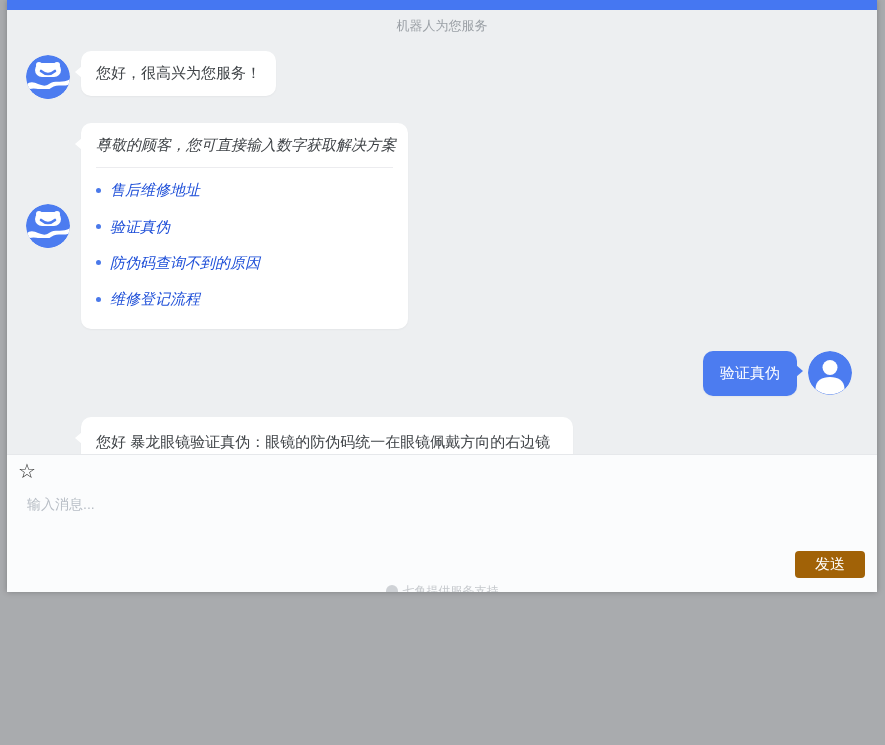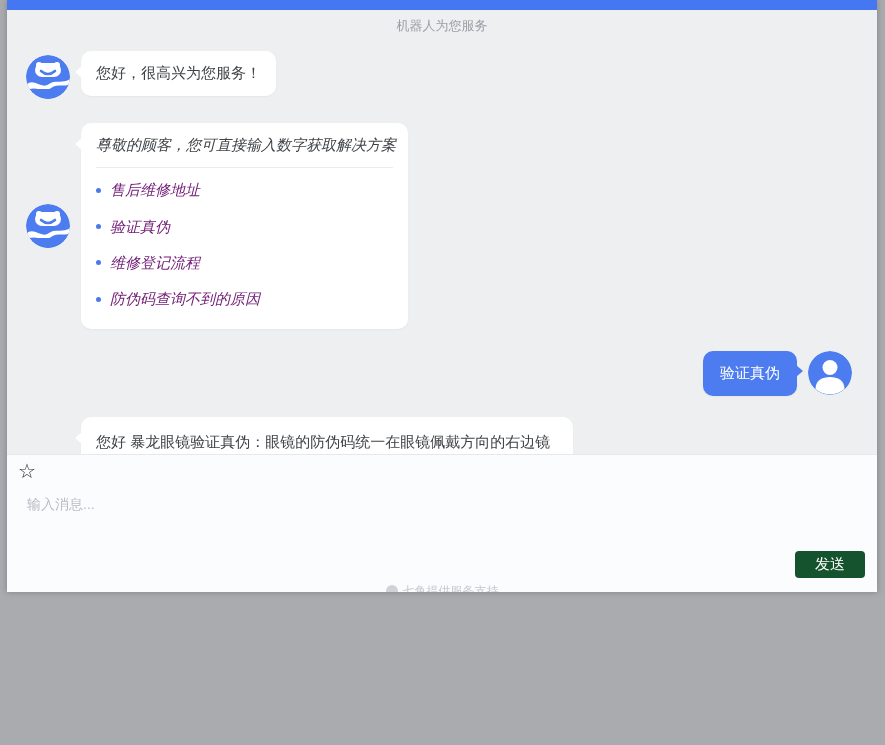--- a/index.html
+++ b/index.html
@@ -43,7 +43,7 @@
   .menu-title{font-size:15px;color:#3f4347;white-space:nowrap;}
   .menu-divider{height:1px;background:#ececef;margin:12px 0 4px 0;}
   .menu-item{
-    display:flex;align-items:center;color:#701a75;font-size:15px;
+    display:flex;align-items:center;color:#1d4ed8;font-size:15px;
     padding:8px 0;cursor:pointer;
   }
   .menu-item .dot{

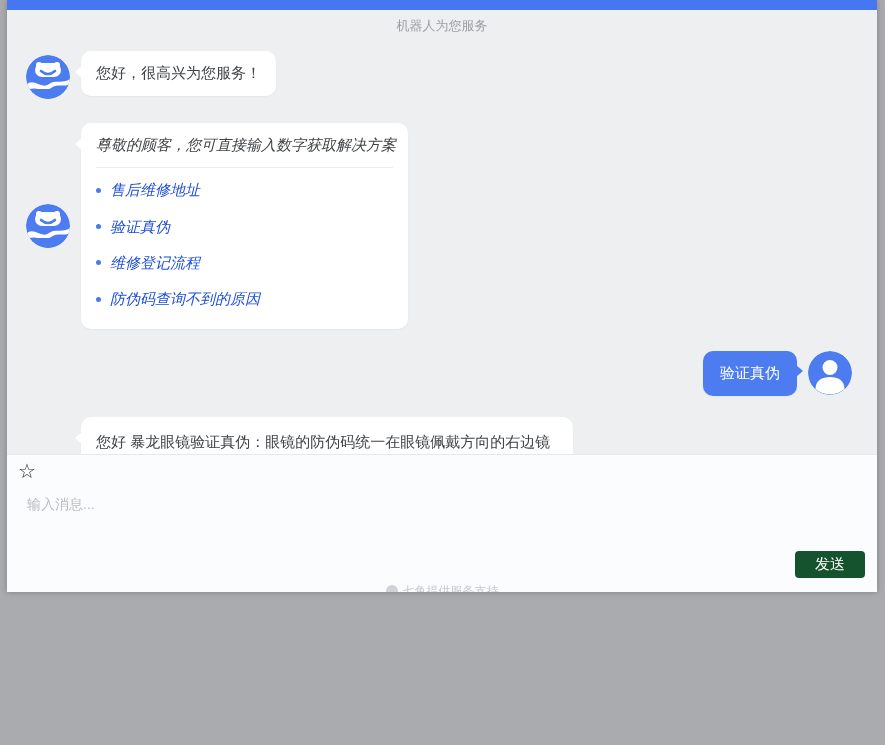--- a/index.html
+++ b/index.html
@@ -142,11 +142,11 @@
         </div>
         <div class="menu-item">
           <span class="dot"></span>
+          <span>防伪码查询不到的原因</span>
+        </div>
+        <div class="menu-item">
+          <span class="dot"></span>
           <span>维修登记流程</span>
-        </div>
-        <div class="menu-item">
-          <span class="dot"></span>
-          <span>防伪码查询不到的原因</span>
         </div>
       </div>
     </div>

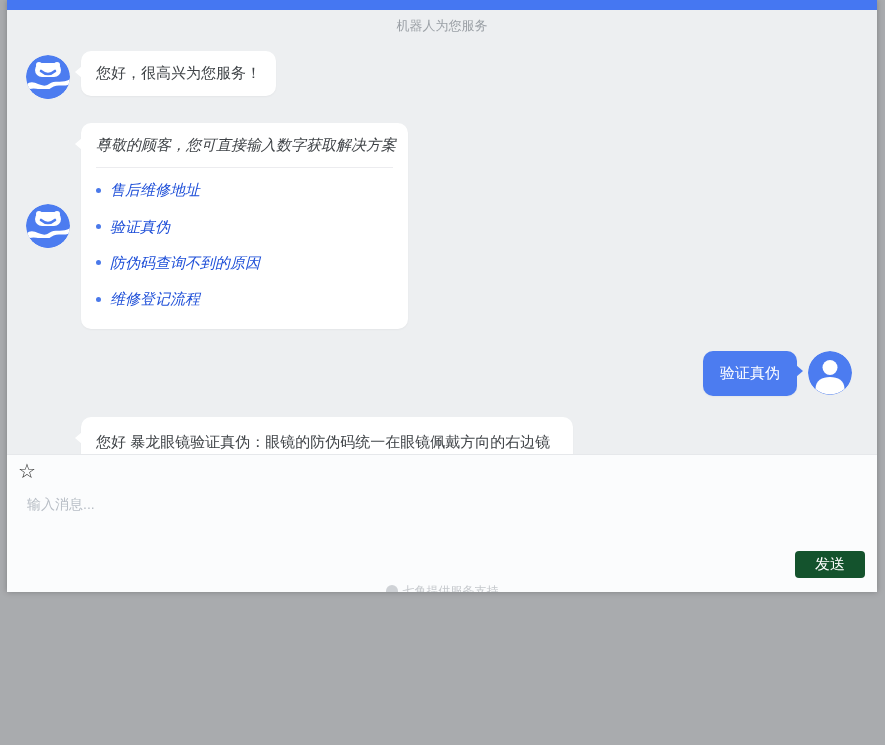--- a/index.html
+++ b/index.html
@@ -67,7 +67,7 @@
   .msg-input::placeholder{color:#b7bdc5;}
   .send-btn{
     position:absolute;right:12px;bottom:14px;width:70px;height:27px;
-    background:#14532d;color:#fff;border:none;border-radius:4px;
+    background:#a16207;color:#fff;border:none;border-radius:4px;
     font-size:15px;cursor:pointer;font-family:inherit;
   }
   .footer{

